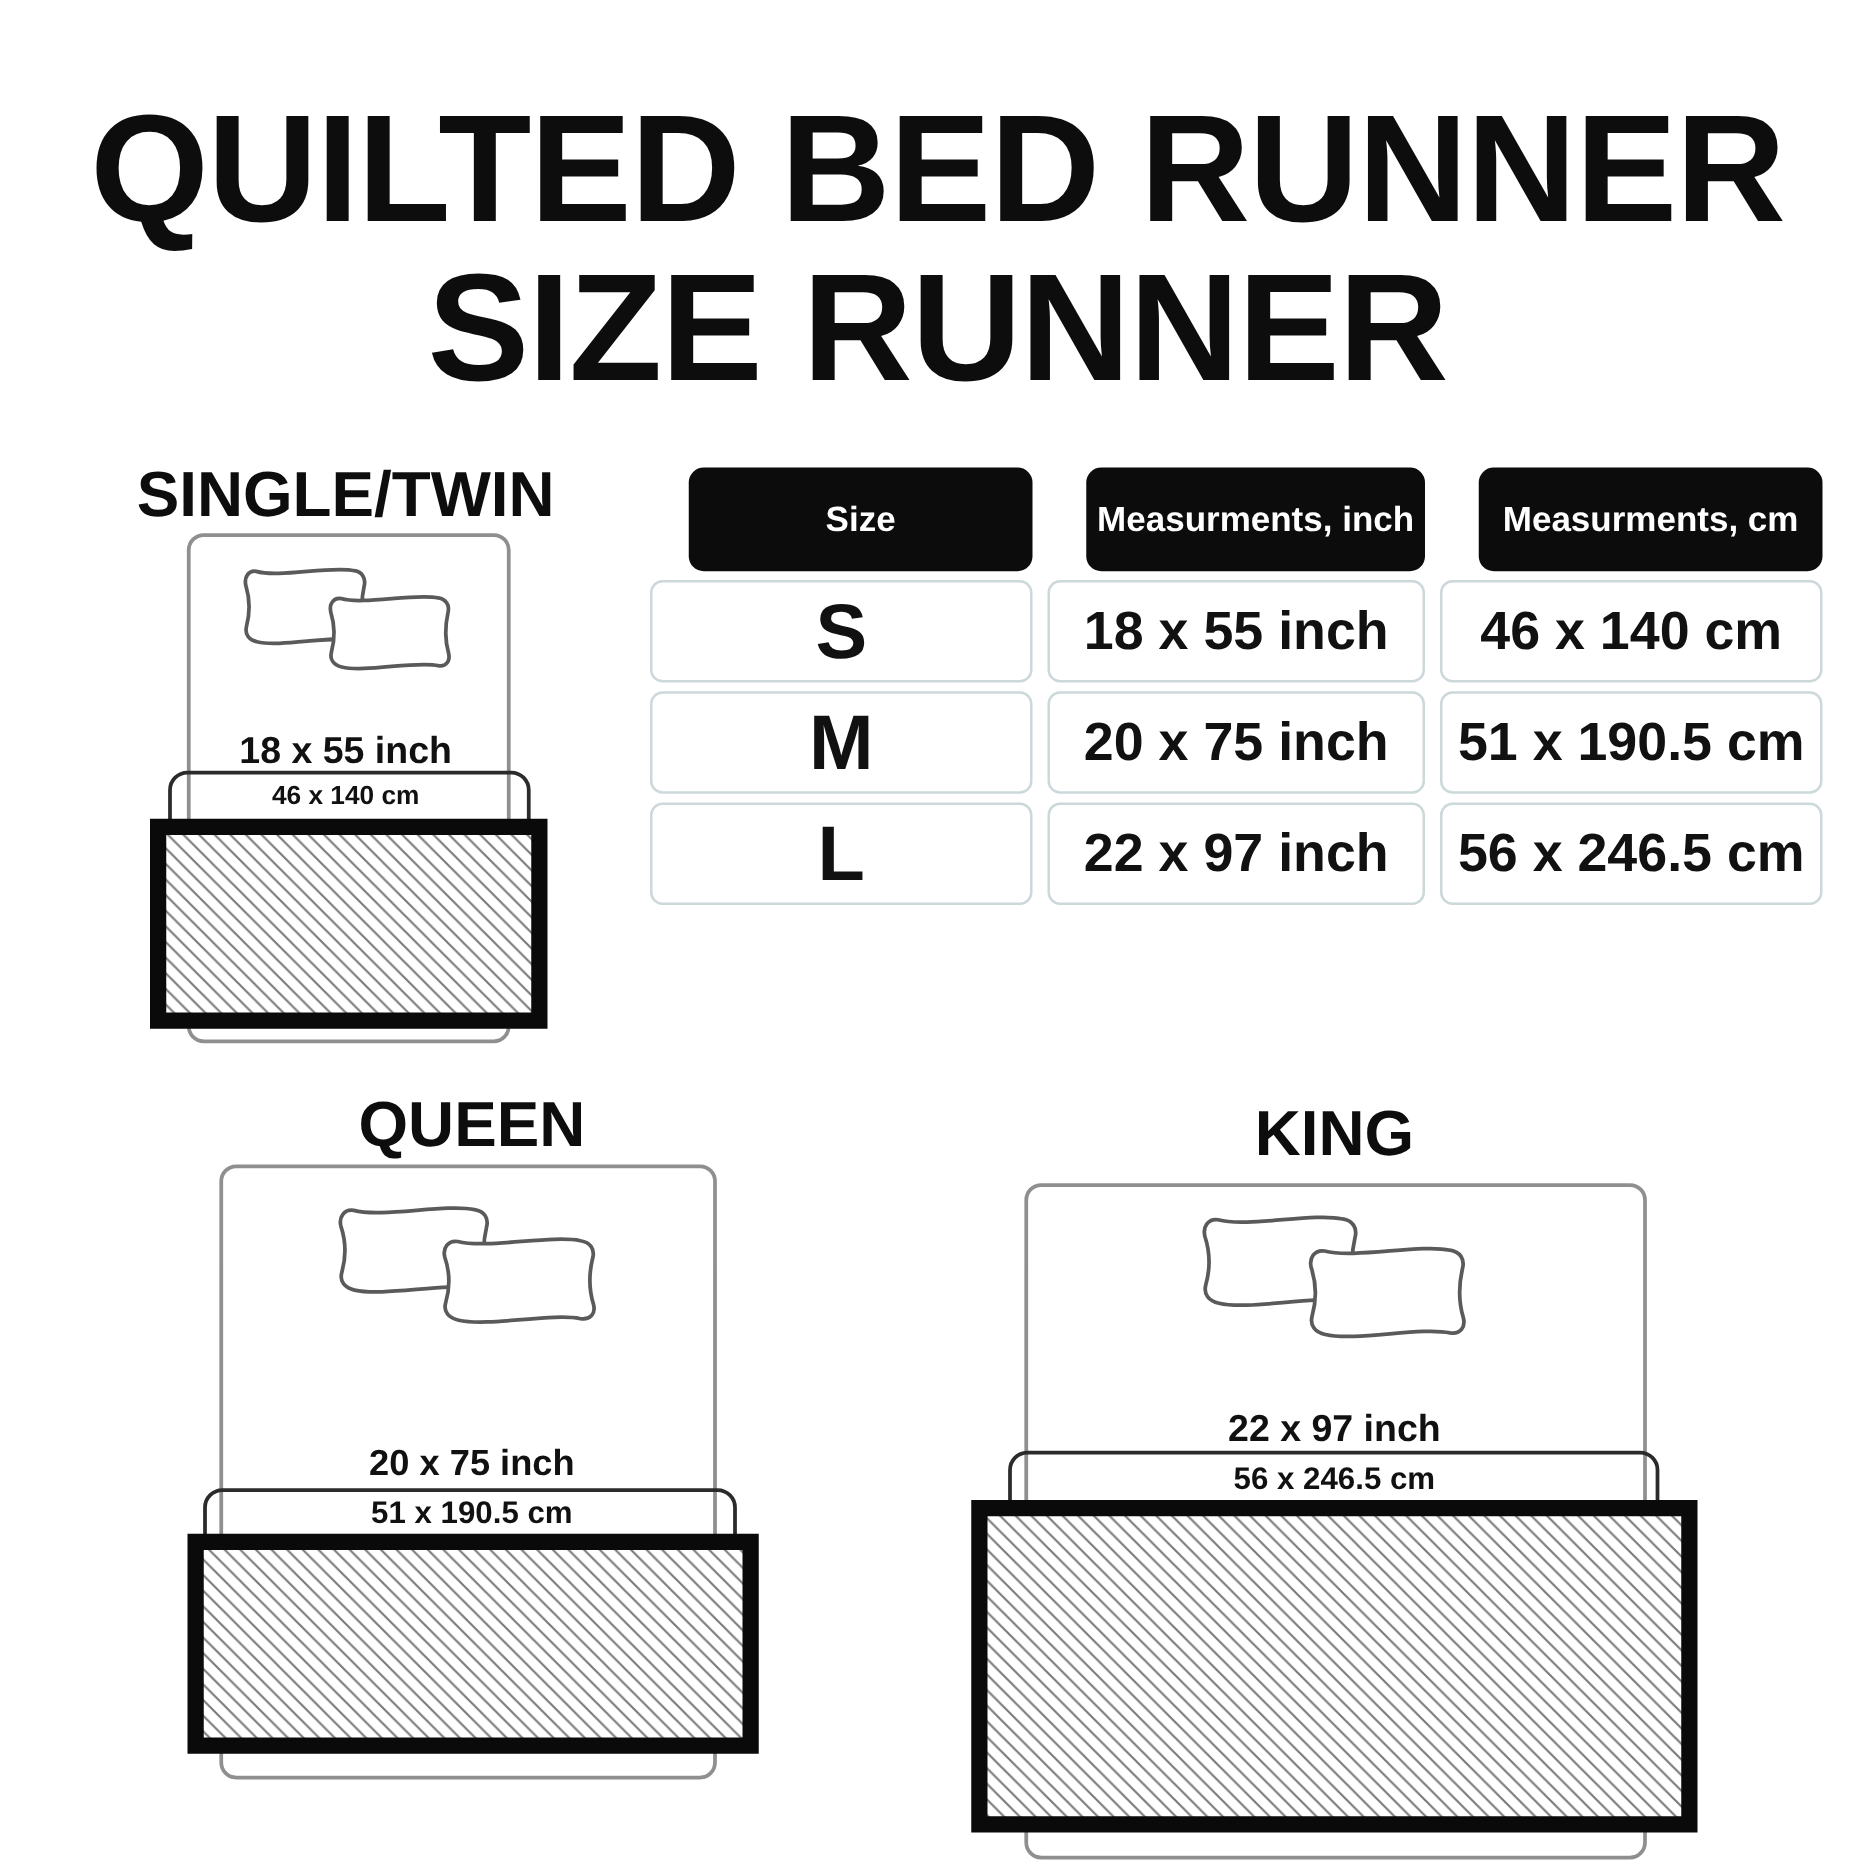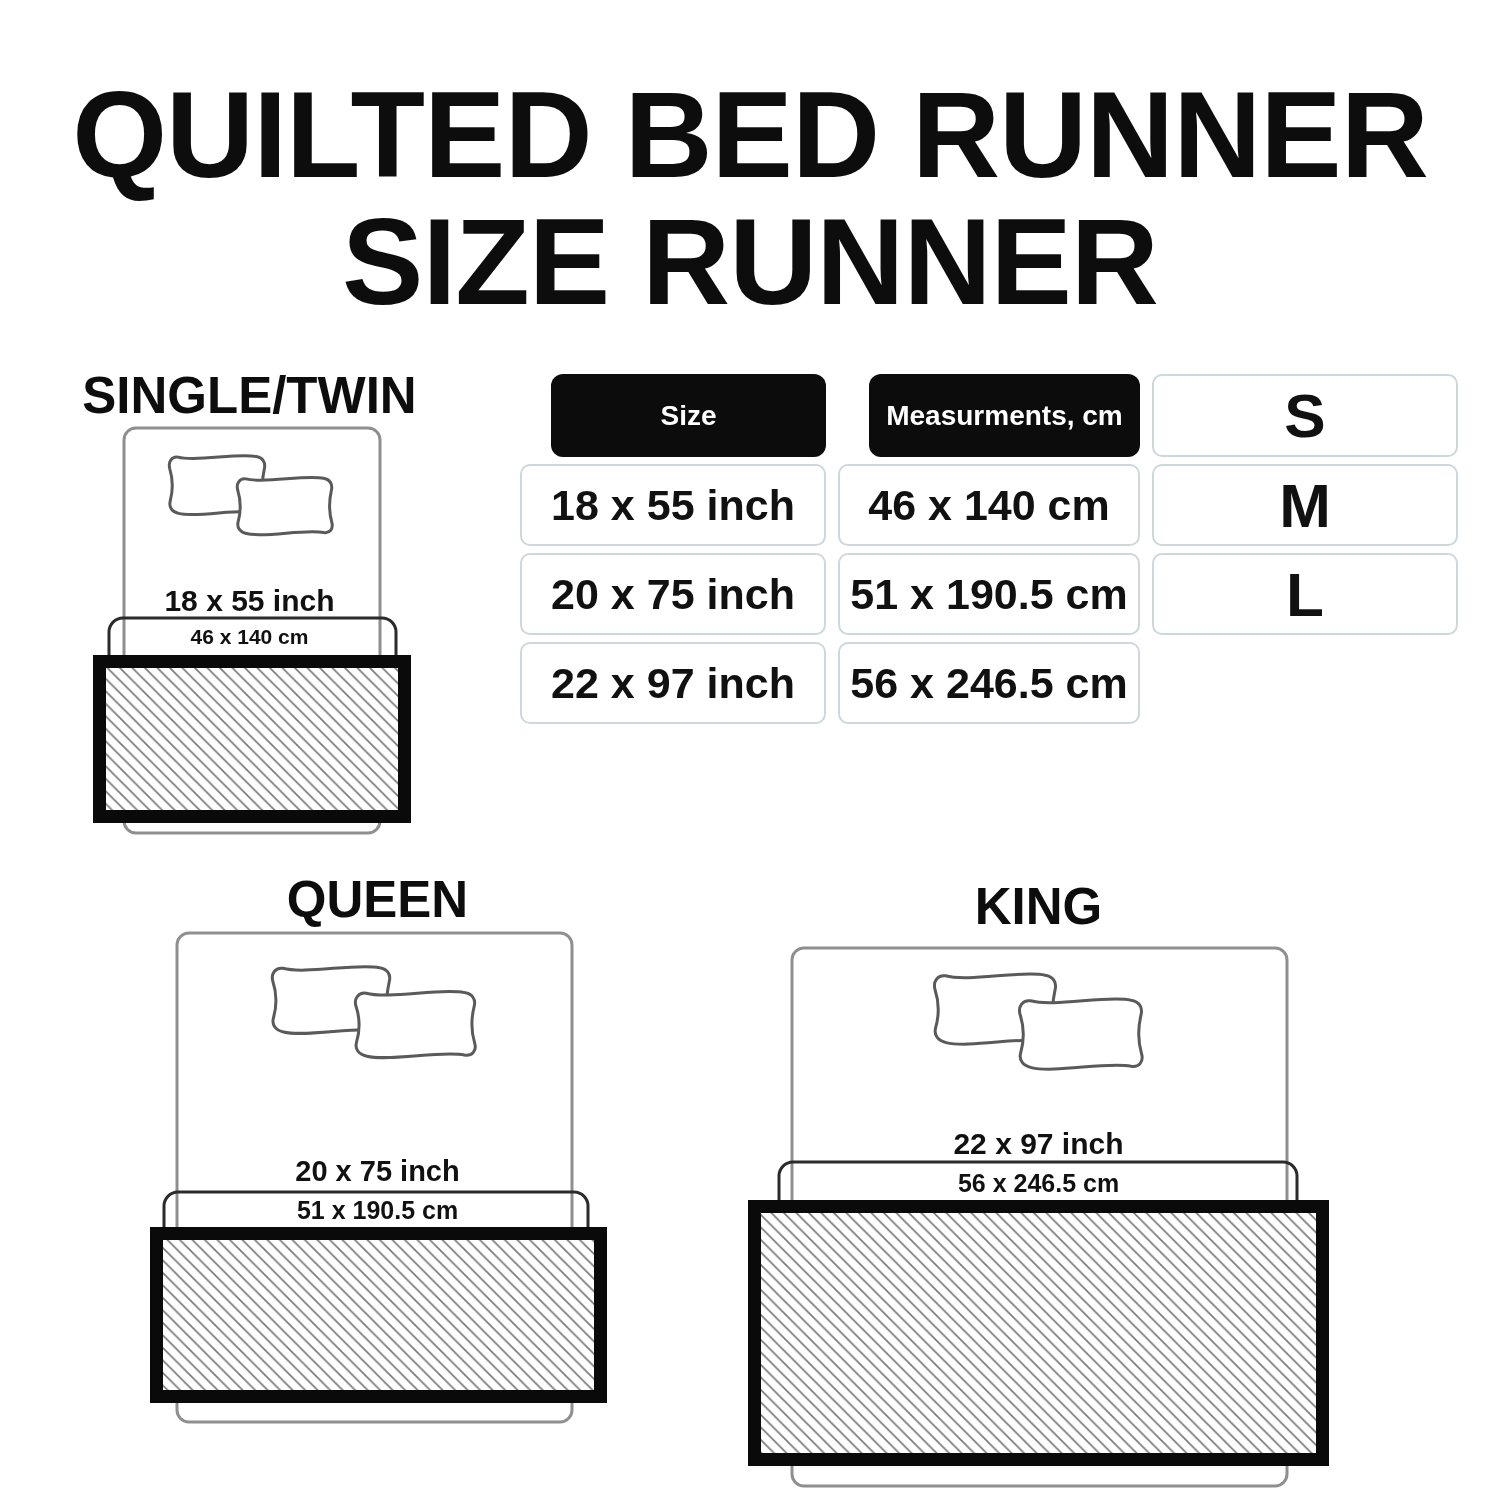--- a/index.html
+++ b/index.html
@@ -48,7 +48,7 @@
     font-weight:bold; color:#111111; z-index:3;
   }
 
-  #d-st   { left:72px;  top:367px; width:355px; height:480px;text-decoration:underline; }
+  #d-st   { left:99px;  top:367px; width:355px; height:480px;text-decoration:underline; }
   #d-st svg   { top:53px; }
   #d-st .inch { top:219px; font-size:30px; line-height:30px; }
   #d-st .cm   { top:257px; font-size:21px; line-height:25px; }

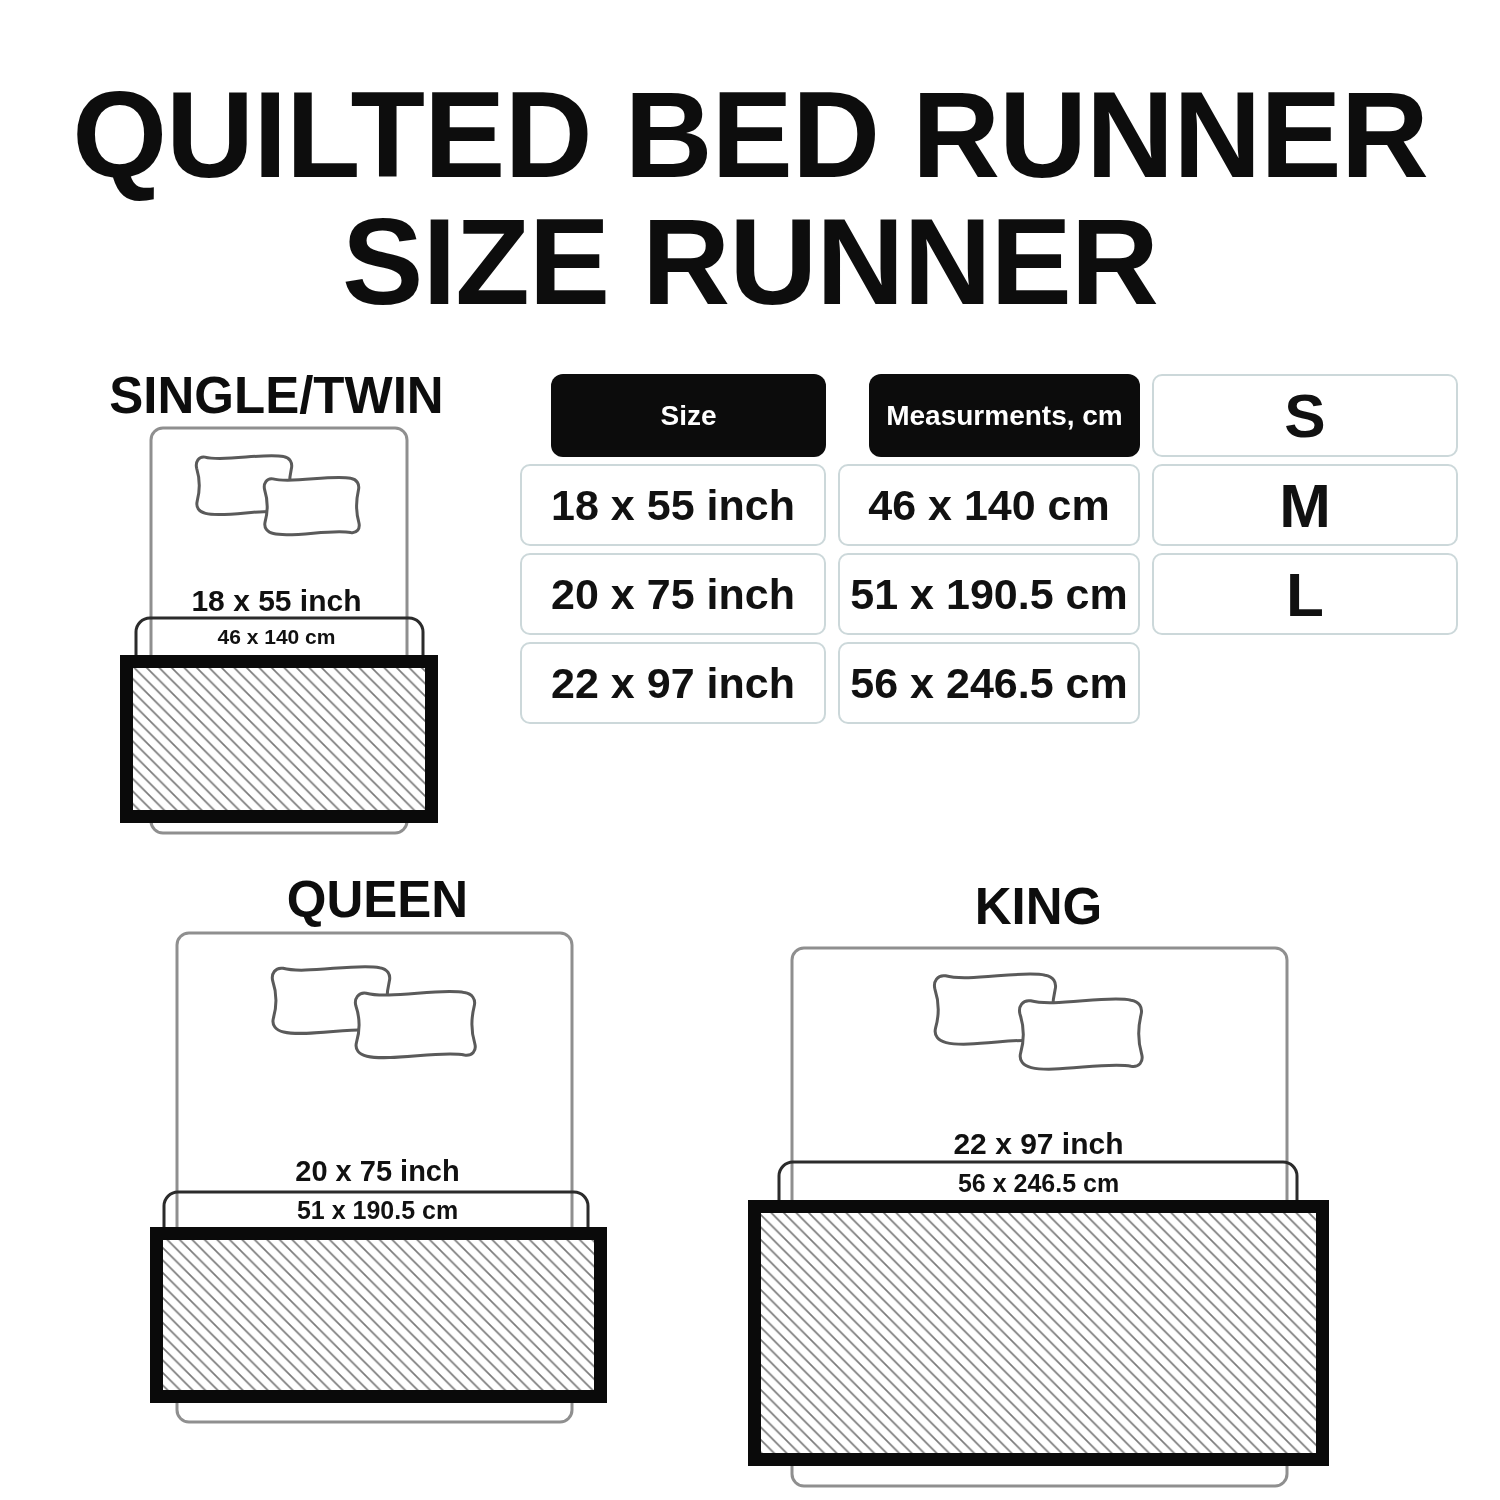--- a/index.html
+++ b/index.html
@@ -85,6 +85,7 @@
 
   <div class="size-table">
     <div class="hcell">Size</div>
+    <div class="hcell">Measurments, inch</div>
     <div class="hcell">Measurments, cm</div>
 
     <div class="cell size">S</div>

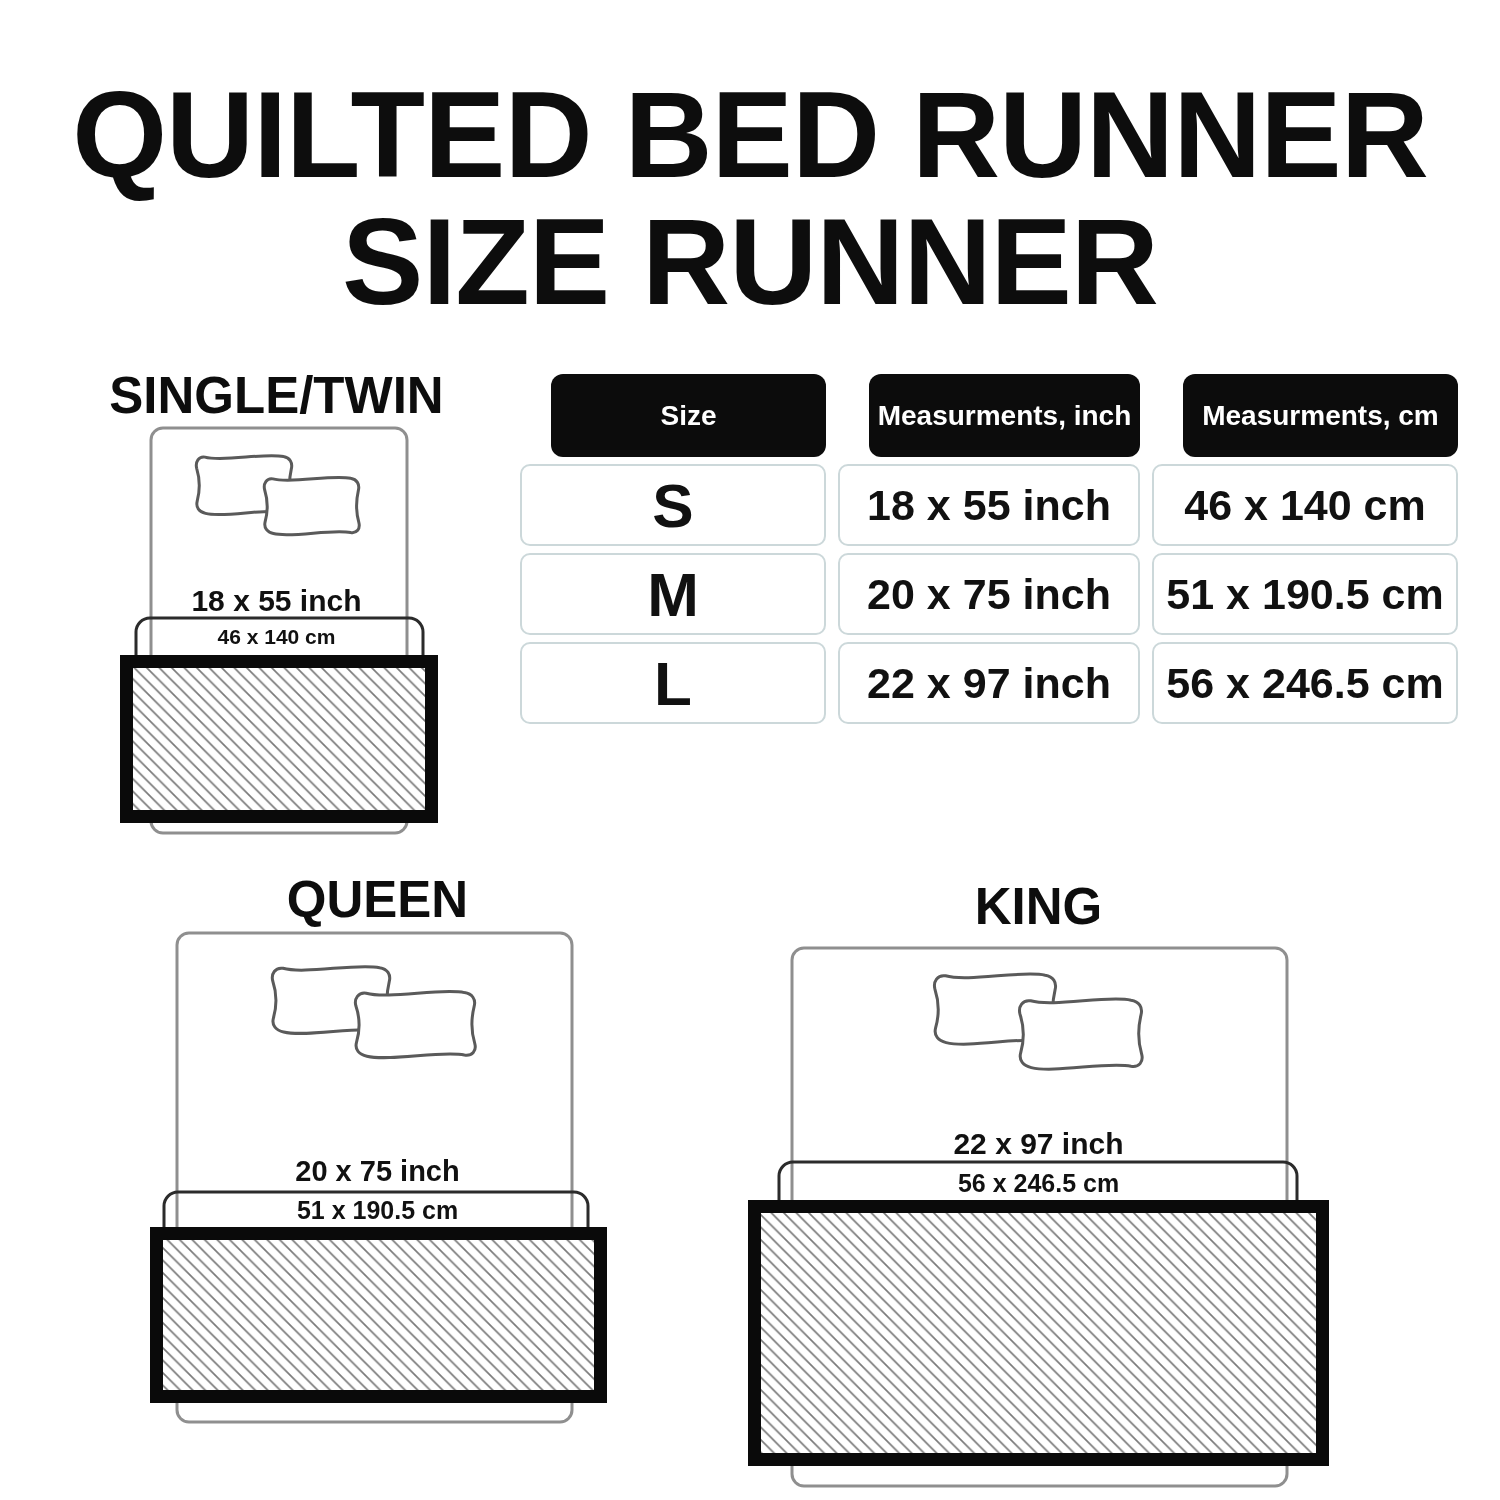--- a/index.html
+++ b/index.html
@@ -58,7 +58,7 @@
   #d-queen .inch { top:285px; font-size:29px; line-height:30px; }
   #d-queen .cm   { top:326px; font-size:25px; line-height:26px; }
 
-  #d-king { left:736px; top:878px; width:605px; height:614px; }
+  #d-king { left:765px; top:878px; width:605px; height:614px; }
   #d-king svg   { top:62px; }
   #d-king .inch { top:251px; font-size:30px; line-height:30px; }
   #d-king .cm   { top:292px; font-size:25px; line-height:26px; }

